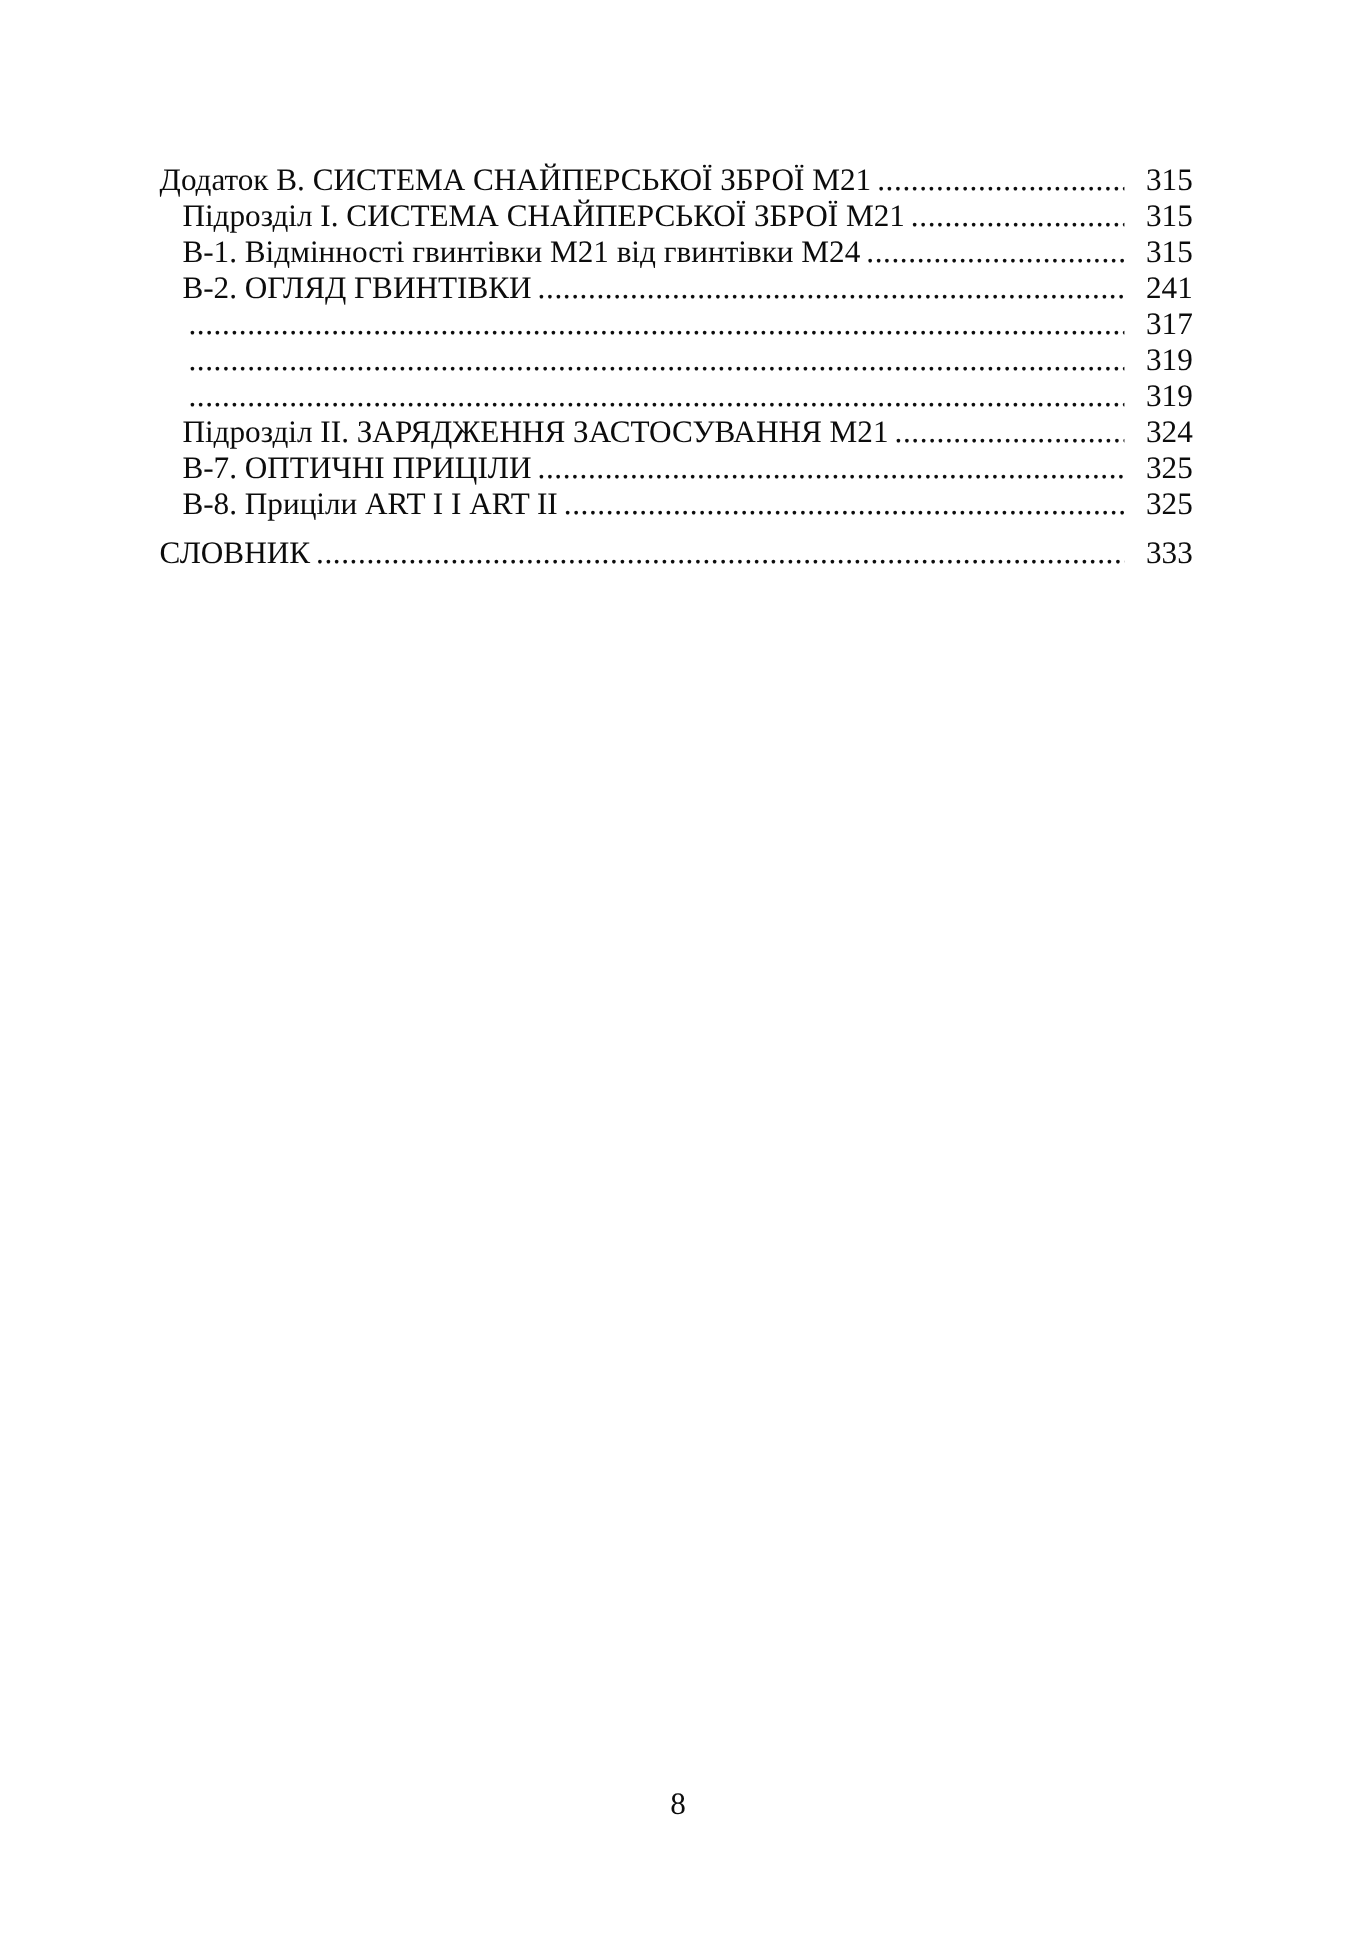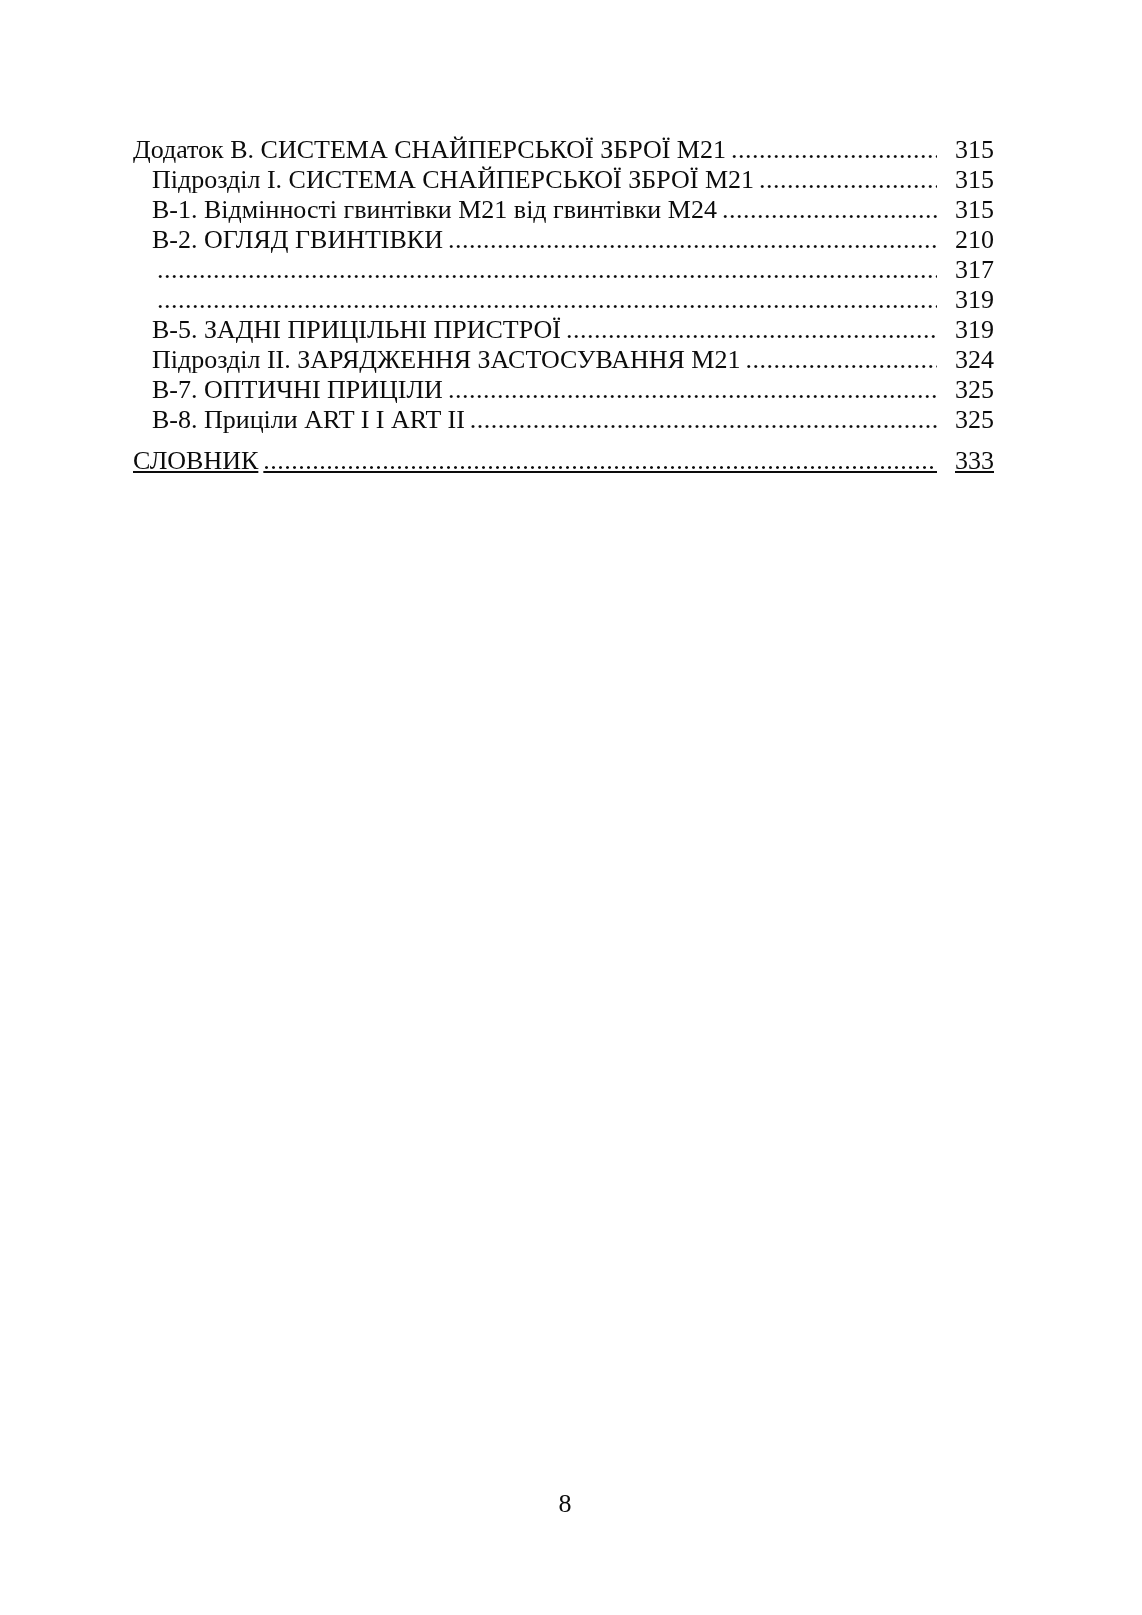--- a/index.html
+++ b/index.html
@@ -88,7 +88,7 @@
       <div class="toc-row level-1">
         <span class="toc-label">В-2. ОГЛЯД ГВИНТІВКИ</span>
         <span class="toc-dots"></span>
-        <span class="toc-page">210</span>
+        <span class="toc-page">241</span>
       </div>
       <div class="toc-row level-1">
         <span class="toc-dots"></span>

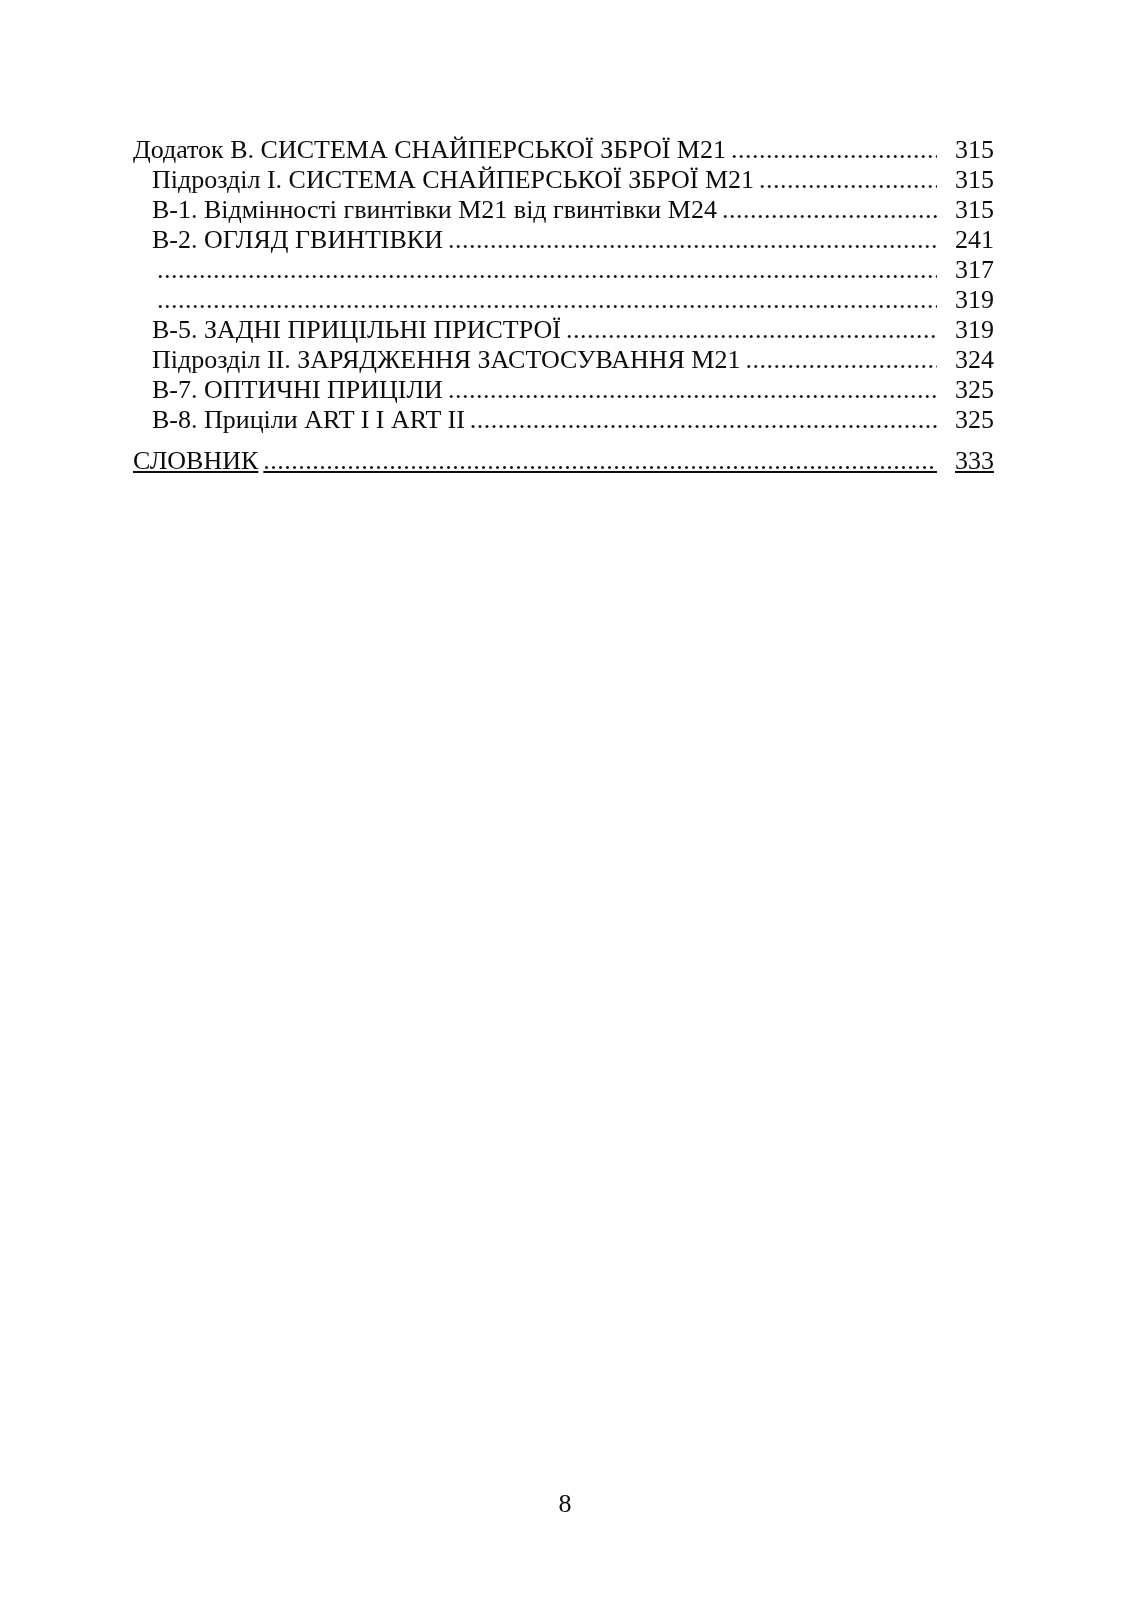--- a/index.html
+++ b/index.html
@@ -99,7 +99,6 @@
         <span class="toc-page">319</span>
       </div>
       <div class="toc-row level-1">
-        <span class="toc-label">В-5. ЗАДНІ ПРИЦІЛЬНІ ПРИСТРОЇ</span>
         <span class="toc-dots"></span>
         <span class="toc-page">319</span>
       </div>

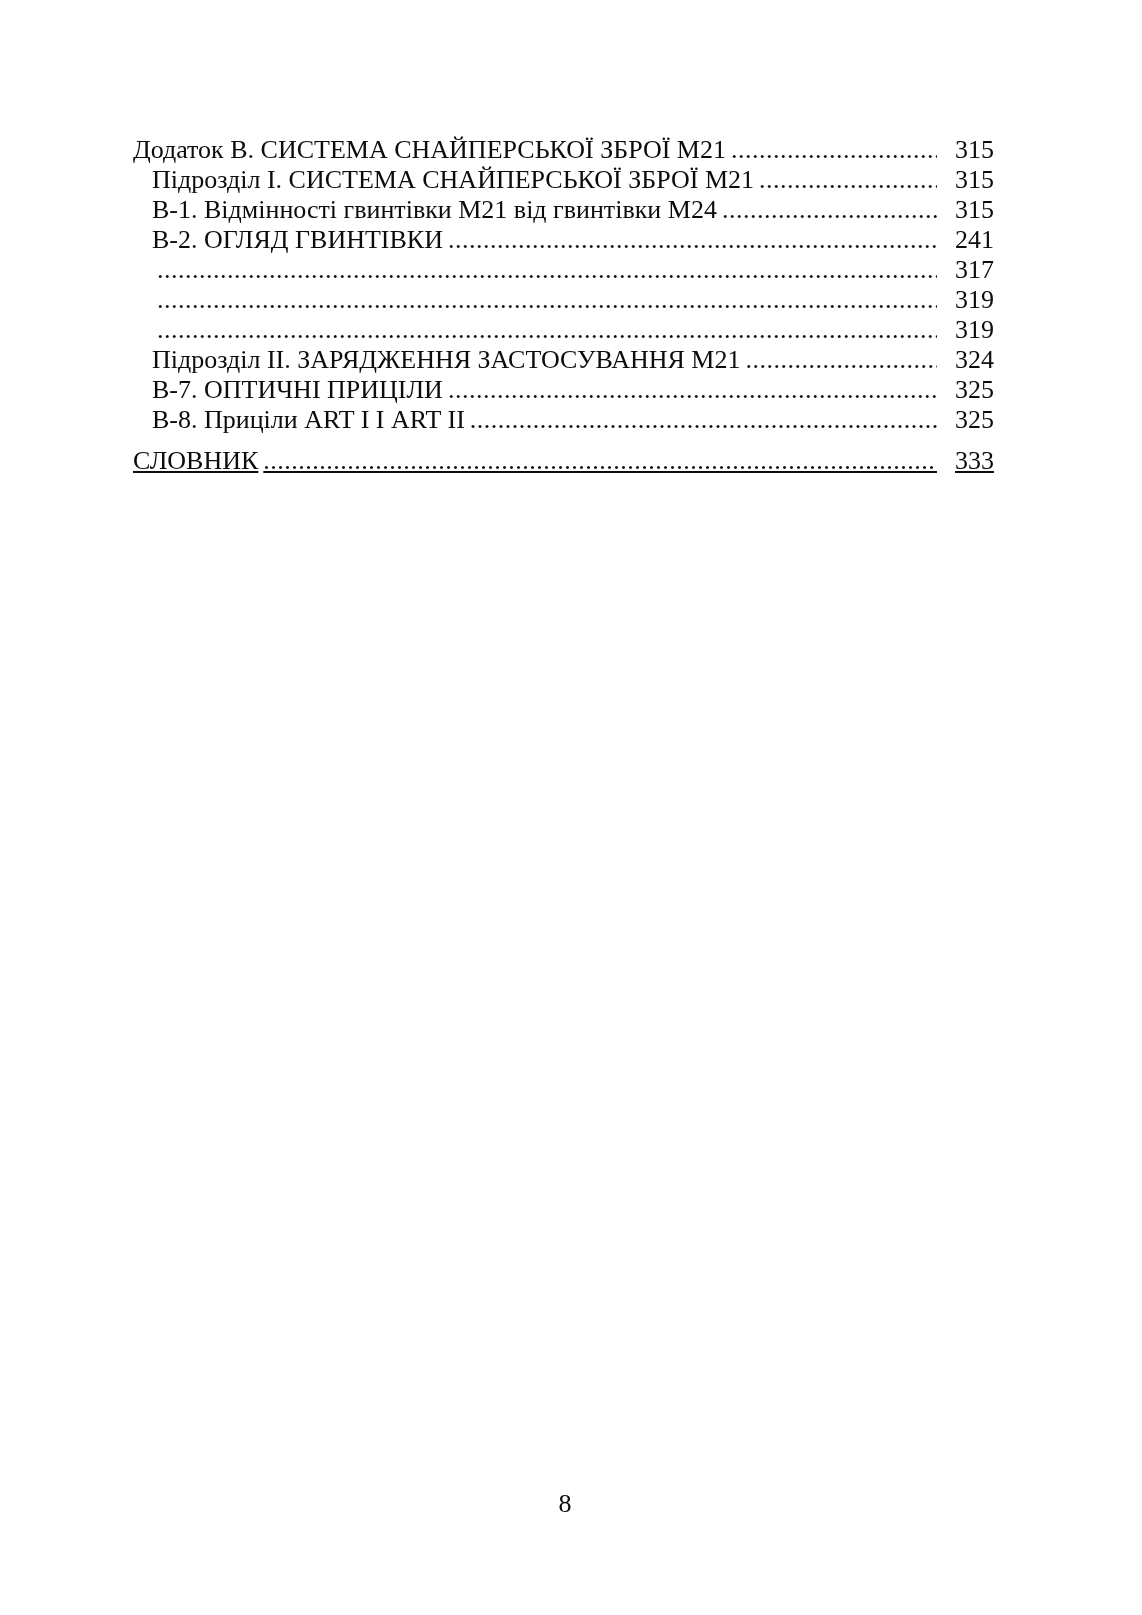--- a/index.html
+++ b/index.html
@@ -35,7 +35,6 @@
   }
   .toc-row.section-break {
     margin-top: 11px;
-    text-decoration: underline;
   }
   .toc-label {
     flex: 0 0 auto;

